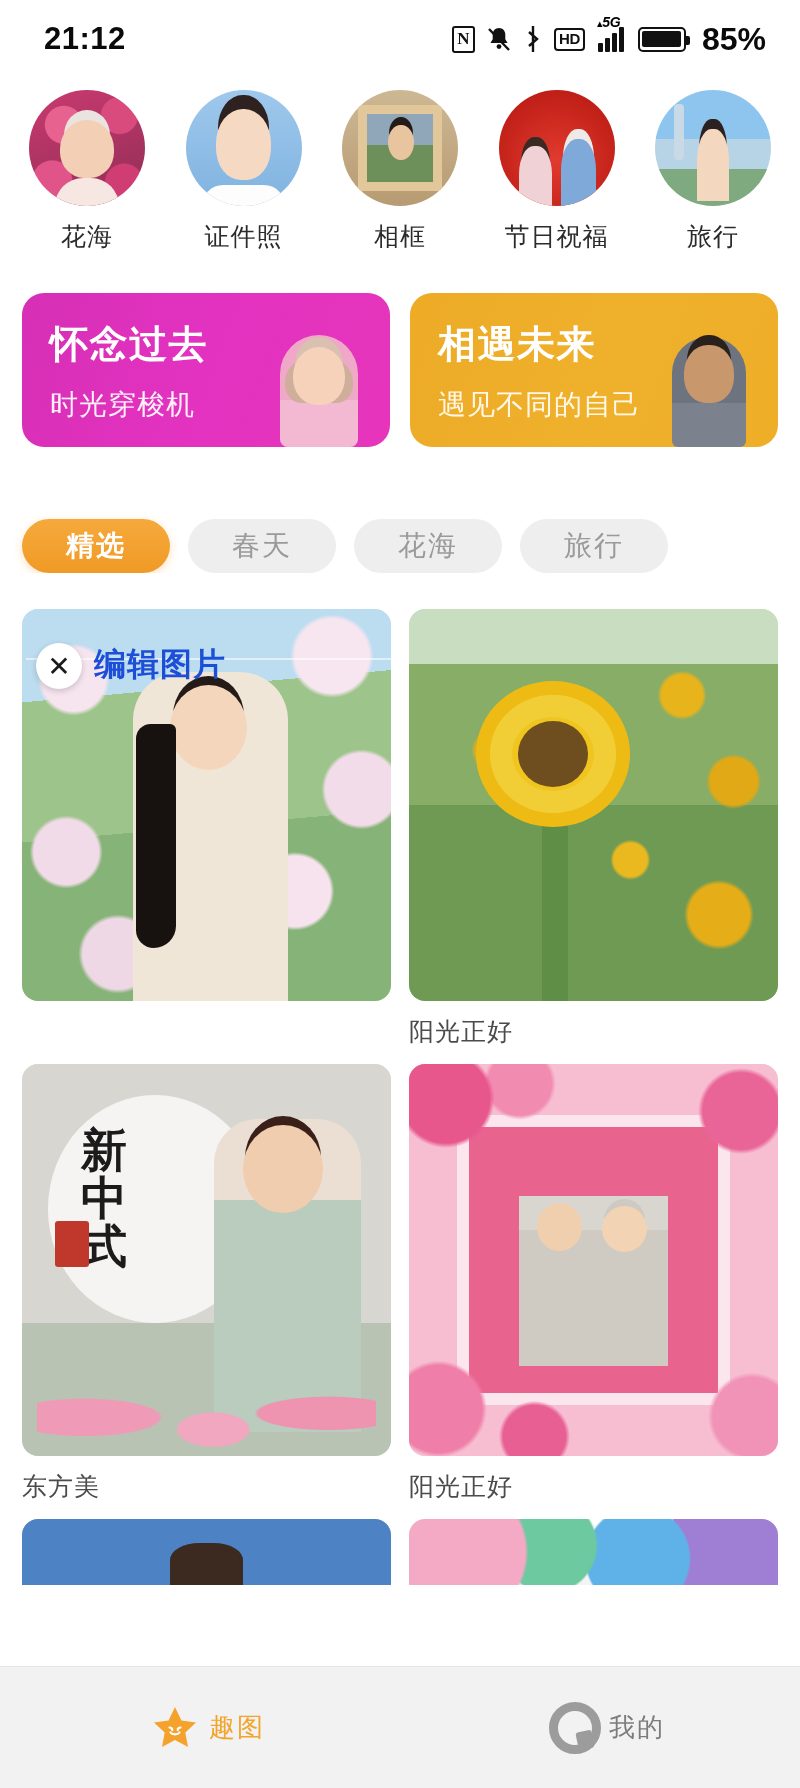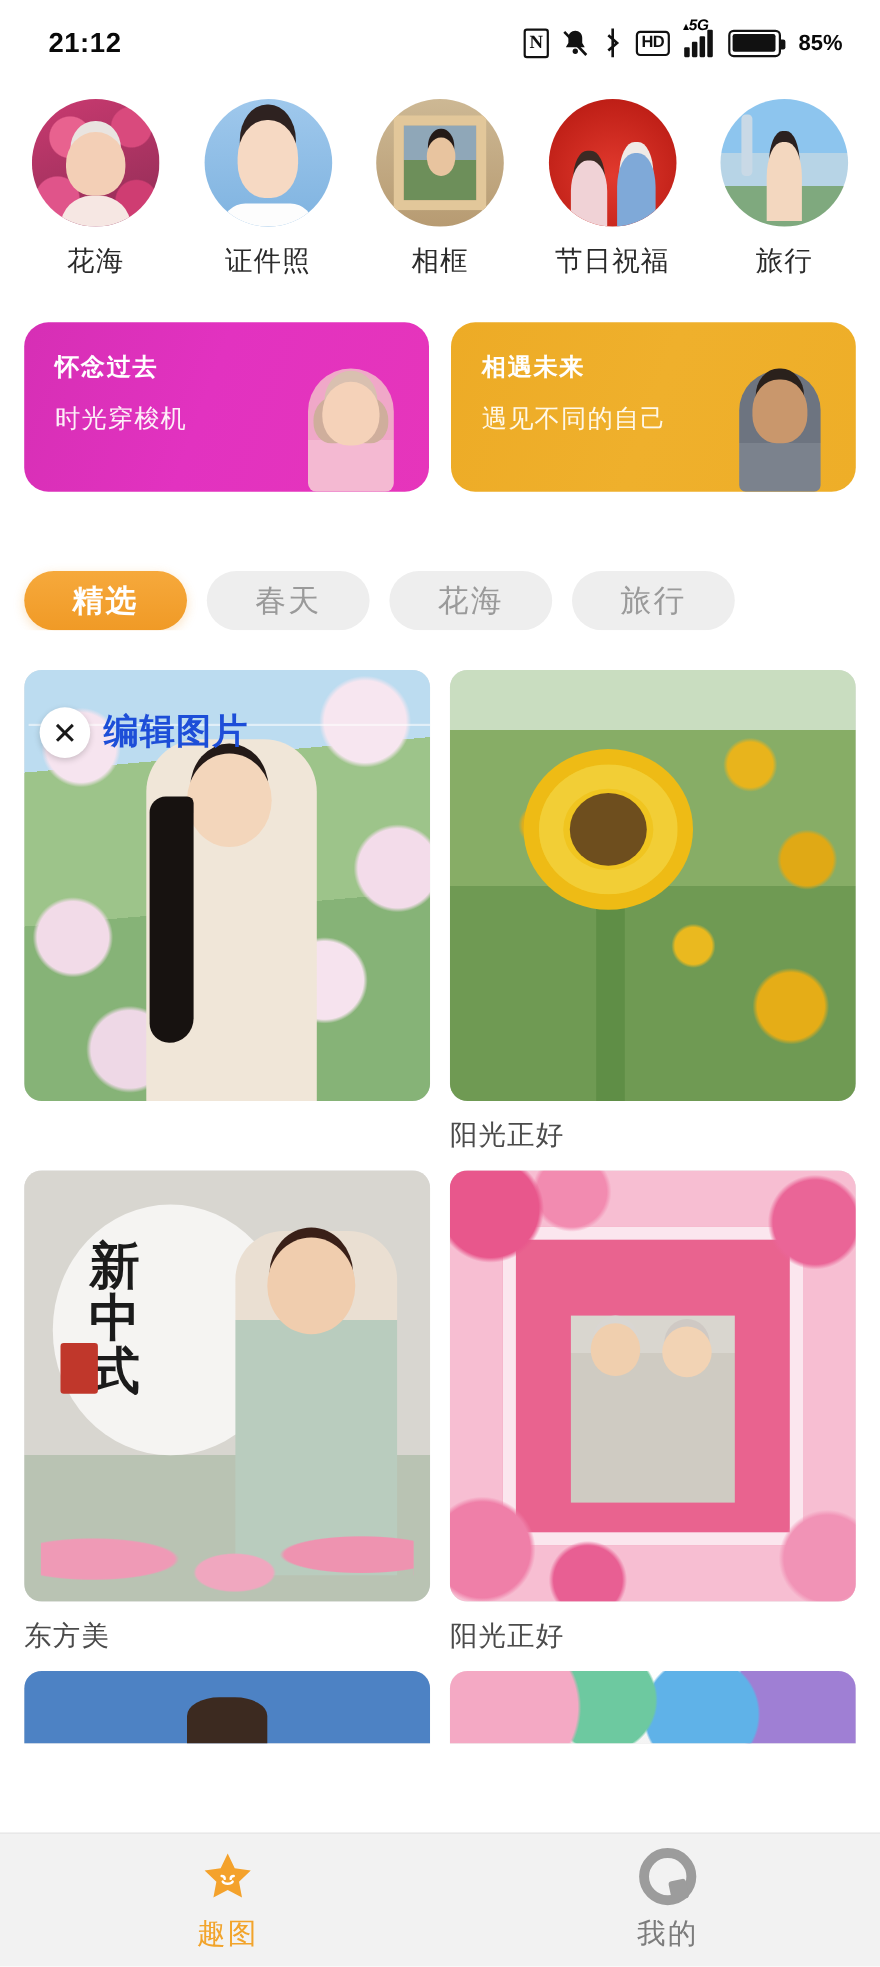--- a/index.html
+++ b/index.html
@@ -18,7 +18,7 @@
     justify-content: space-between; padding: 0 34px 0 44px;
     background: #fff;
   }
-  .status-time { font-size: 25px; font-weight: 600; color: #0a0a0a; letter-spacing: .5px; }
+  .status-time { font-size: 31px; font-weight: 600; color: #0a0a0a; letter-spacing: .5px; }
   .status-icons { display: flex; align-items: center; gap: 11px; }
   .sb-ico { display: flex; align-items: center; justify-content: center; color: #111; }
   .ico-nfc {

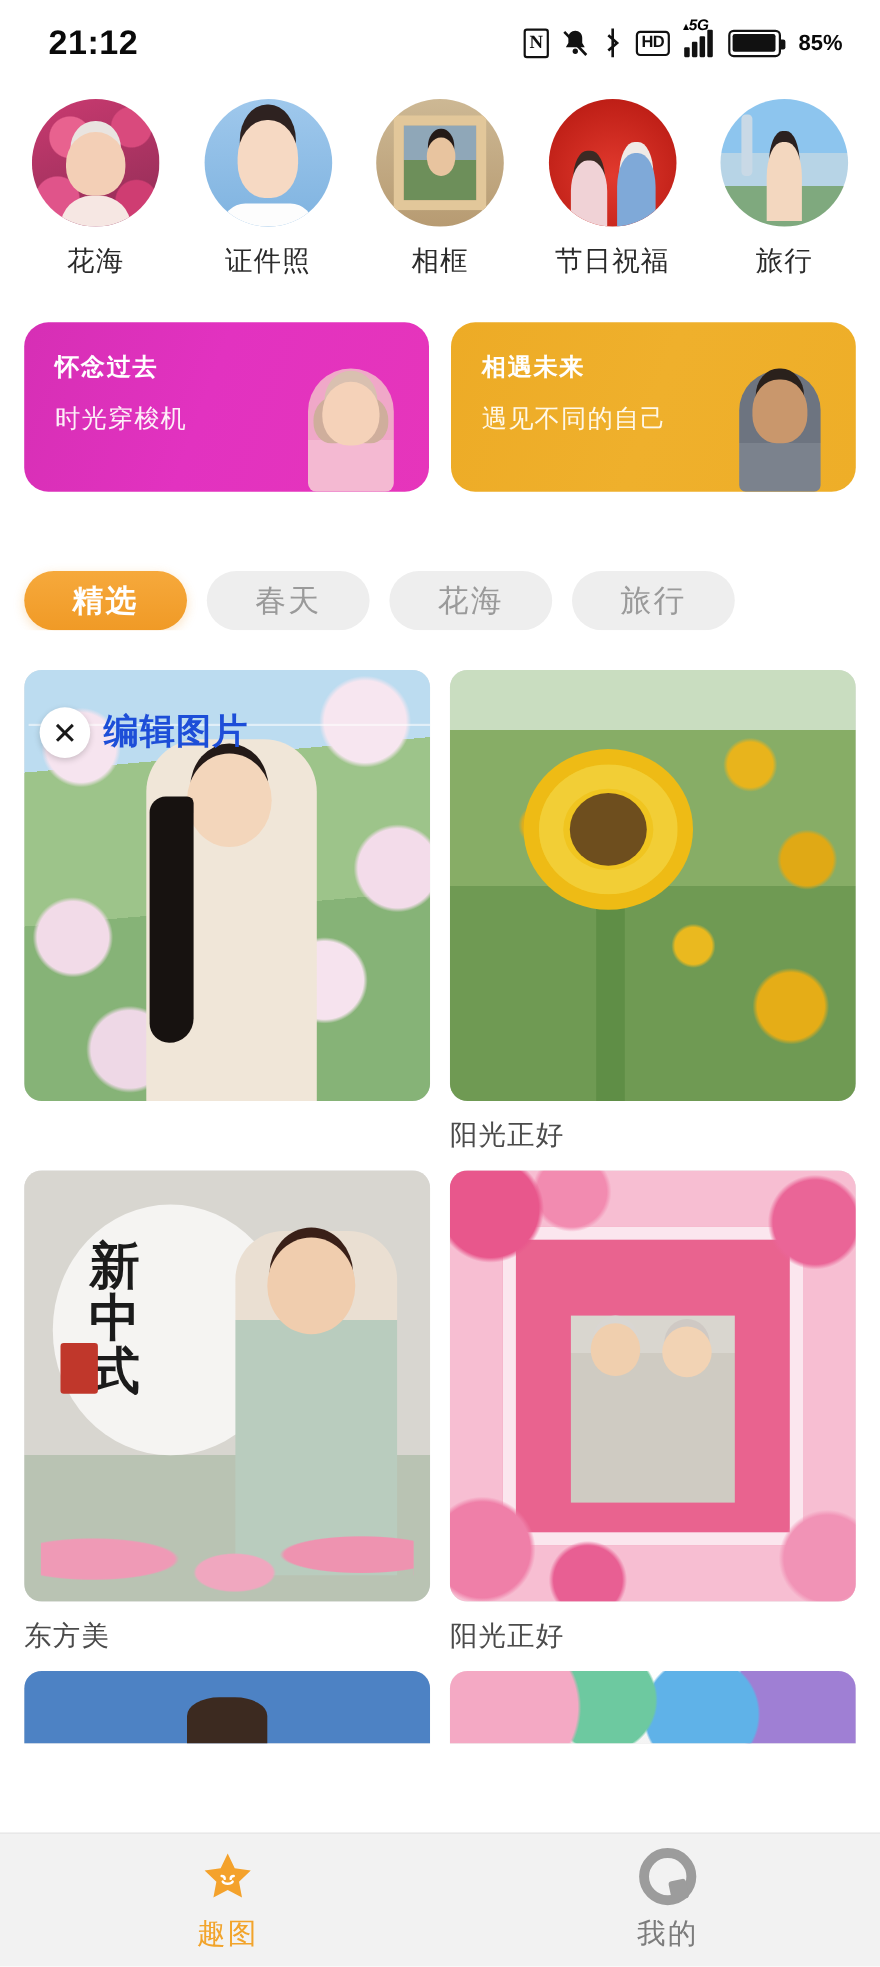--- a/index.html
+++ b/index.html
@@ -51,7 +51,7 @@
     width: 4px; height: 9px; background: #111; border-radius: 0 2px 2px 0;
   }
   .battery .fill { height: 100%; background: #111; border-radius: 2px; }
-  .battery-pct { font-size: 20px; font-weight: 600; color: #0a0a0a; margin-left: 5px; }
+  .battery-pct { font-size: 32px; font-weight: 600; color: #0a0a0a; margin-left: 5px; }
 
   
   .categories { display: flex; justify-content: space-between; padding: 12px 22px 0 22px; }

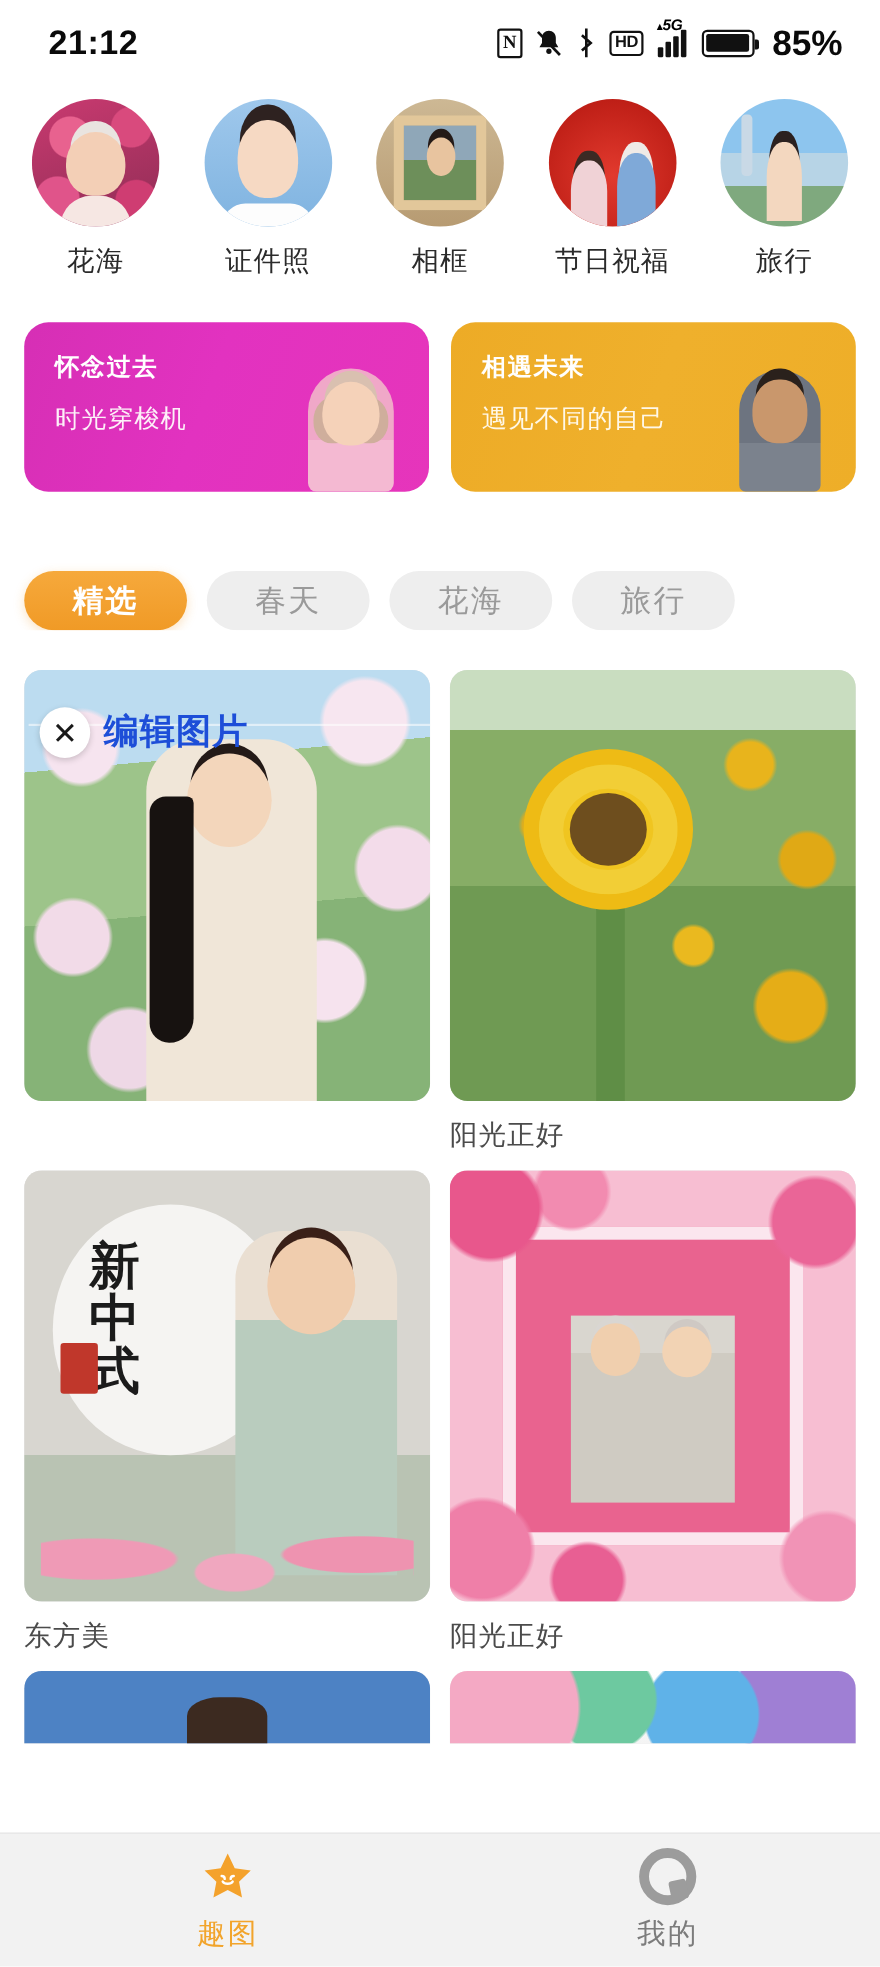--- a/index.html
+++ b/index.html
@@ -106,7 +106,7 @@
   }
   .banner.pink { background: linear-gradient(110deg,#d62fb5,#e232c0 45%,#e635bb); }
   .banner.amber { background: linear-gradient(110deg,#edab26,#efb02c 50%,#eeae28); }
-  .banner-title { font-size: 22px; font-weight: 700; color: #fff; letter-spacing: 1.5px; }
+  .banner-title { font-size: 38px; font-weight: 700; color: #fff; letter-spacing: 1.5px; }
   .banner-sub { margin-top: 16px; font-size: 23px; color: #fdf0f8; letter-spacing: 1px; }
   .banner.amber .banner-sub { color: #fff8e8; }
   .banner-face {

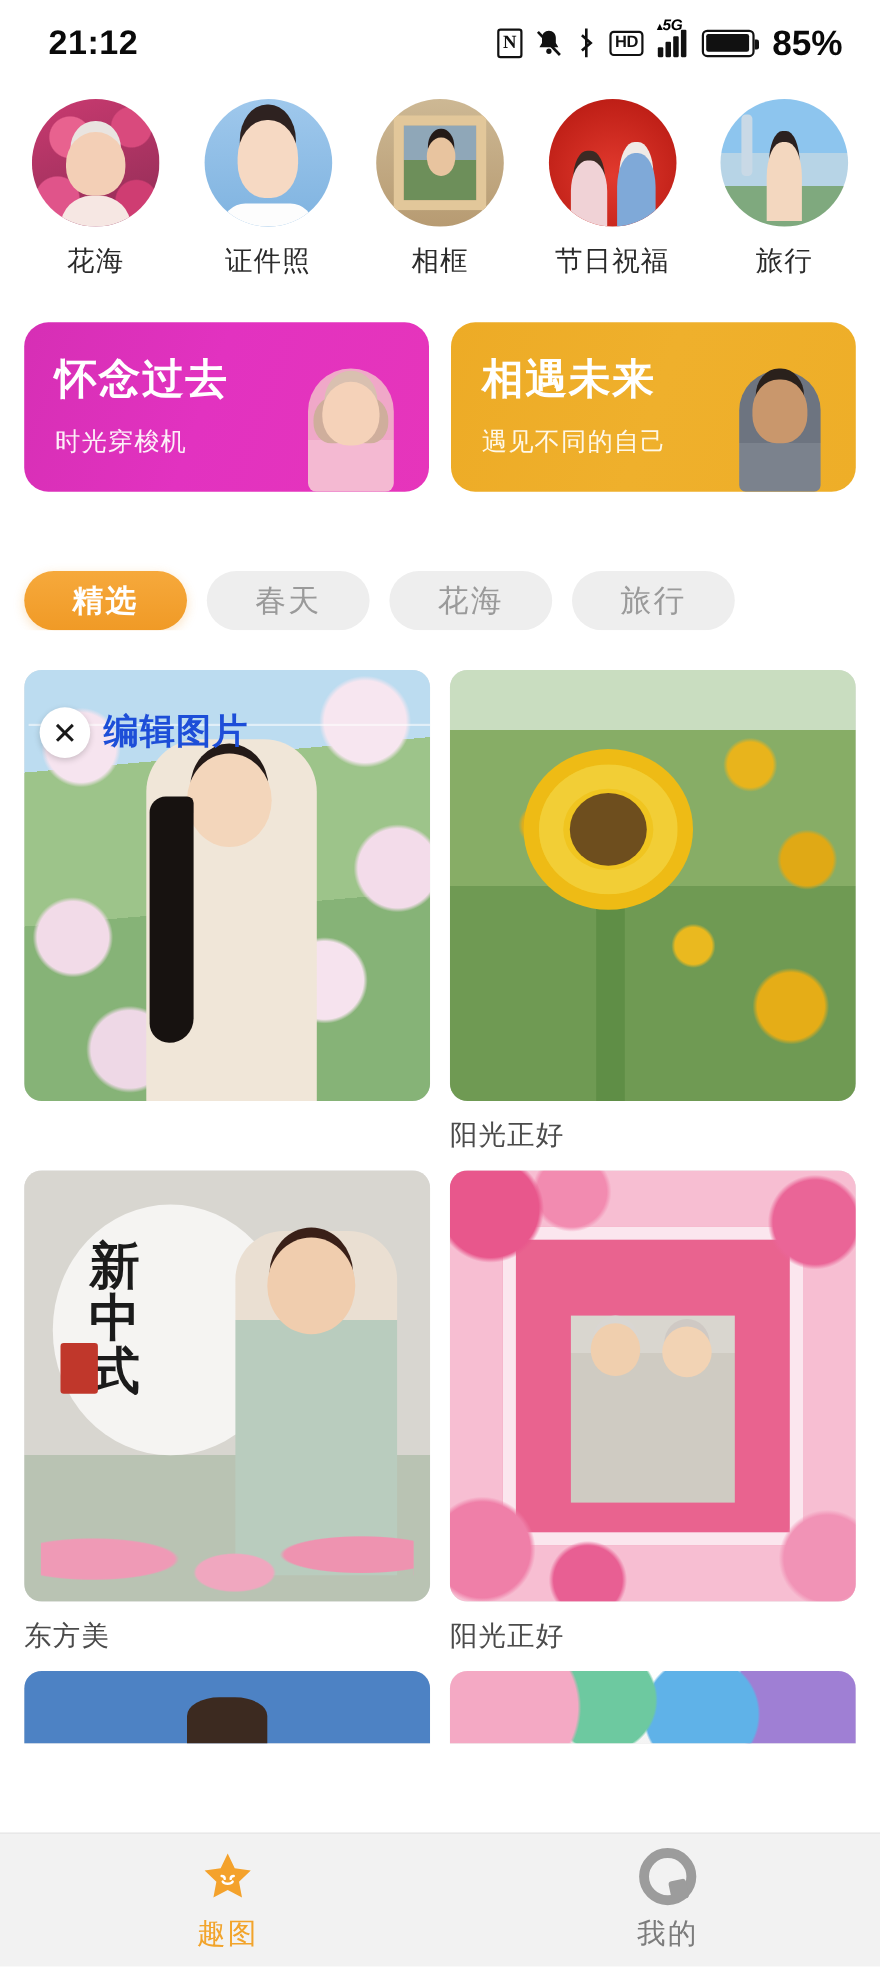--- a/index.html
+++ b/index.html
@@ -107,7 +107,7 @@
   .banner.pink { background: linear-gradient(110deg,#d62fb5,#e232c0 45%,#e635bb); }
   .banner.amber { background: linear-gradient(110deg,#edab26,#efb02c 50%,#eeae28); }
   .banner-title { font-size: 38px; font-weight: 700; color: #fff; letter-spacing: 1.5px; }
-  .banner-sub { margin-top: 16px; font-size: 23px; color: #fdf0f8; letter-spacing: 1px; }
+  .banner-sub { margin-top: 16px; font-size: 28px; color: #fdf0f8; letter-spacing: 1px; }
   .banner.amber .banner-sub { color: #fff8e8; }
   .banner-face {
     position: absolute; right: 16px; bottom: 0; width: 108px; height: 122px;

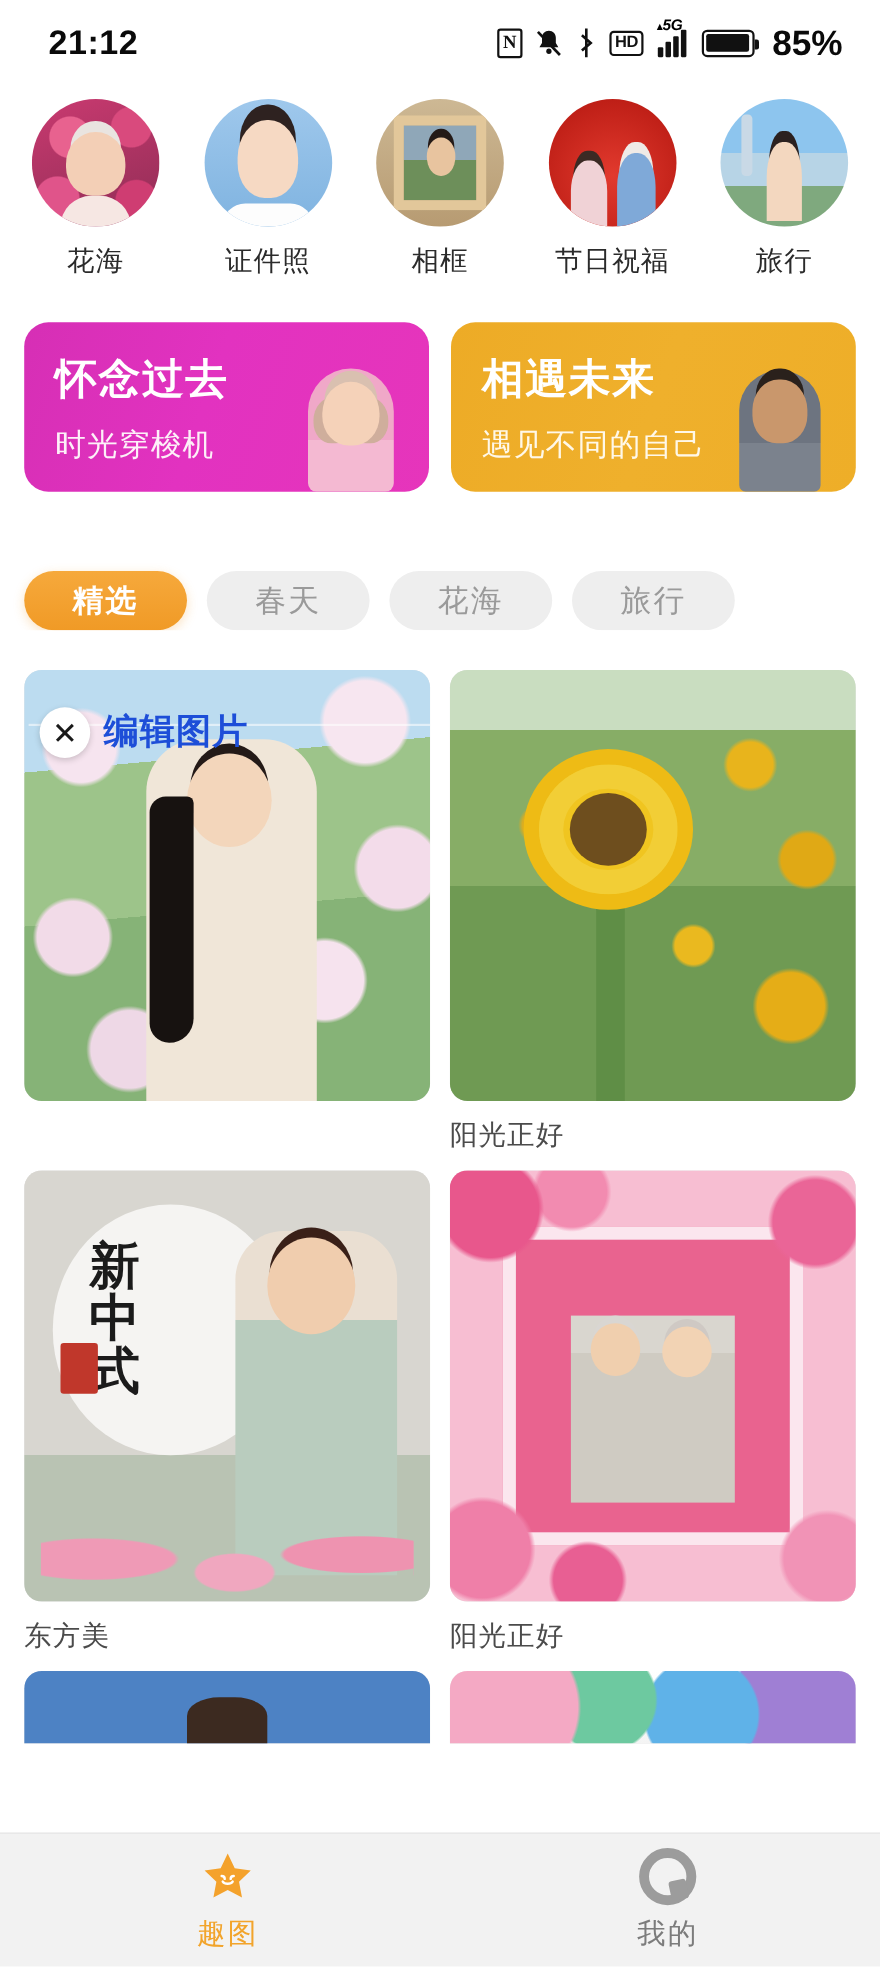--- a/index.html
+++ b/index.html
@@ -320,7 +320,7 @@
     border-top: 1px solid #e4e4e4;
   }
   .nav-item {
-    flex: 1; display: flex; flex-direction: column; align-items: center;
+    flex: 1; display: flex; flex-direction: row; align-items: center;
     justify-content: center; gap: 8px; padding-left: 14px;
   }
   .nav-label { font-size: 26px; letter-spacing: 2px; }

